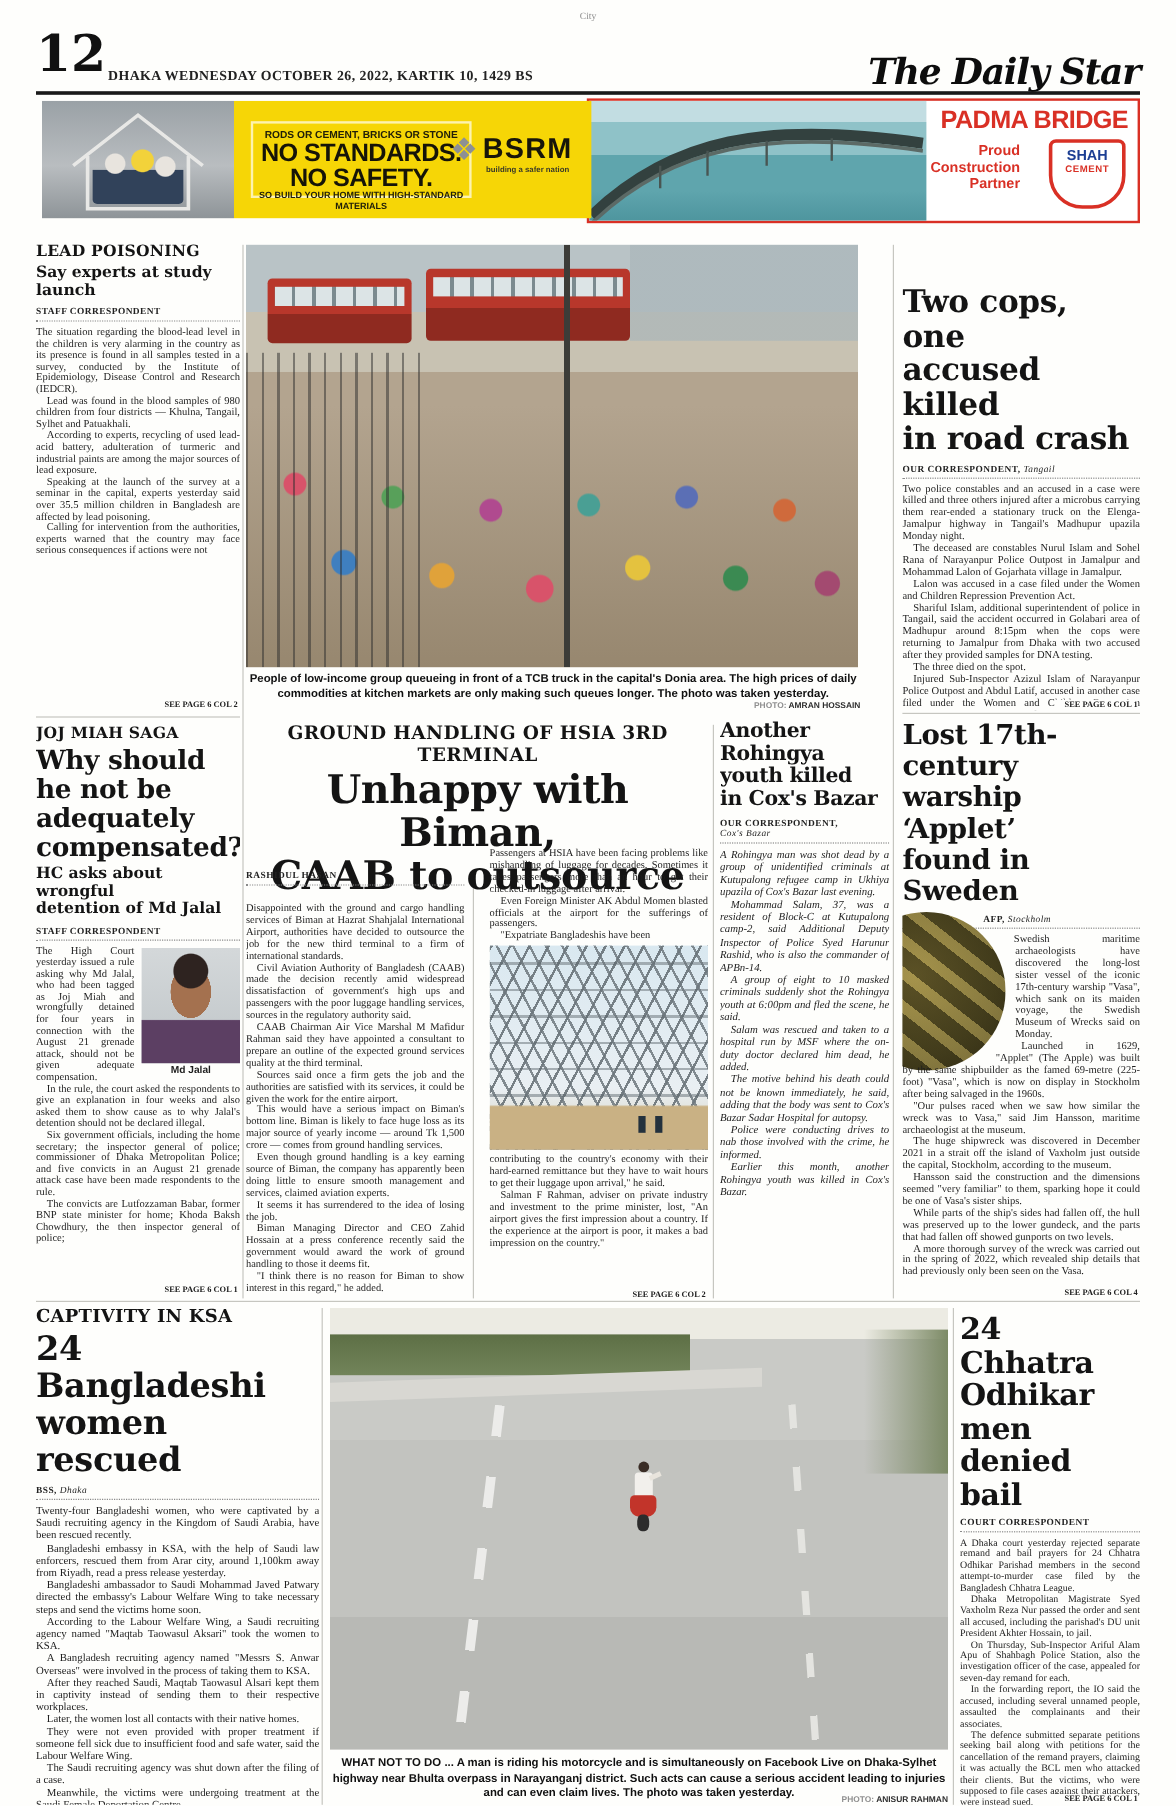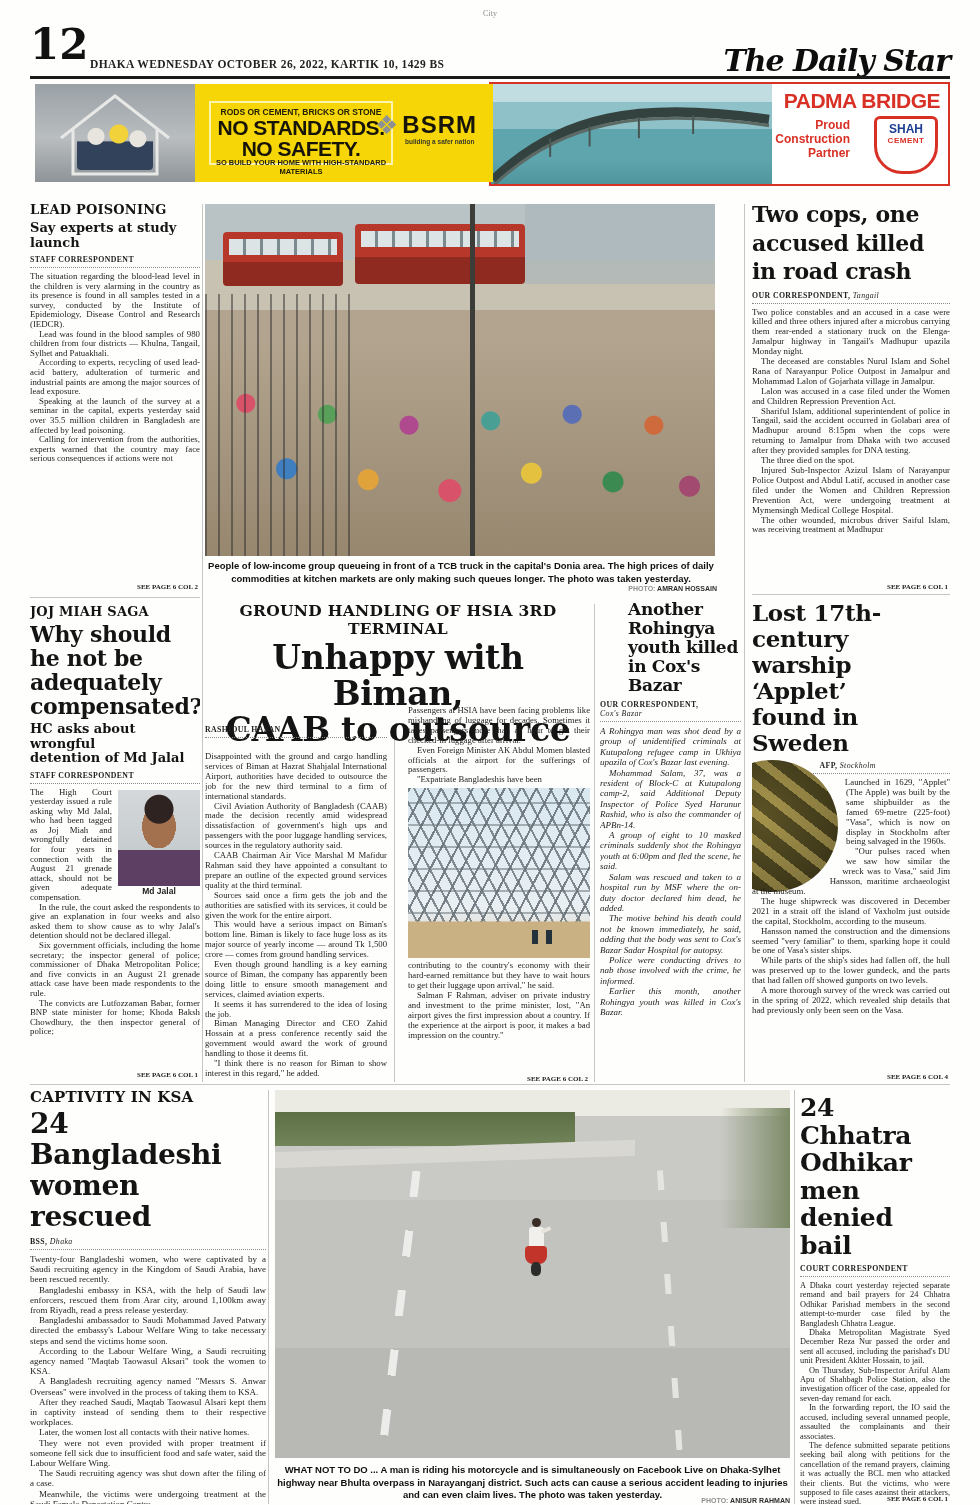--- a/index.html
+++ b/index.html
@@ -127,7 +127,7 @@
   #rohingya .byline span{display:block;}
   
   #twocops{left:752px;top:200px;width:198px;height:392px;}
-  #twocops .hl{font-size:22px;line-height:28.5px;}
+  #twocops .hl{font-size:26px;line-height:28.5px;margin-top:38px;}
   #twocops .body{font-size:8.8px;line-height:9.9px;}
   #warship{left:752px;top:600px;width:198px;height:482px;}
   #warship .hl{font-size:23px;line-height:26px;}

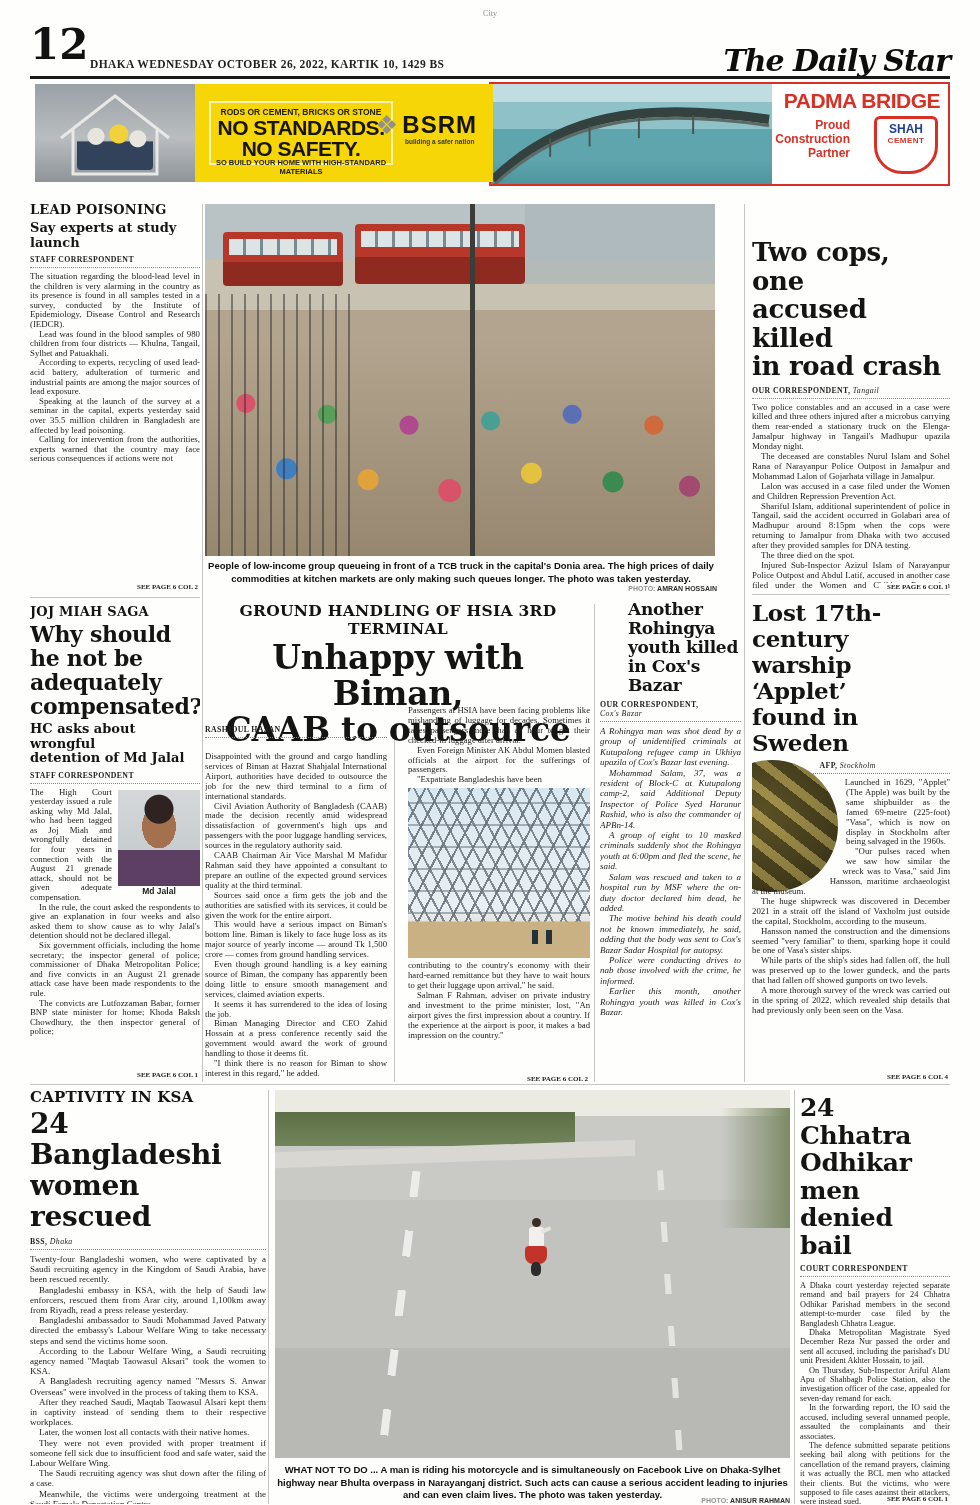--- a/index.html
+++ b/index.html
@@ -122,7 +122,7 @@
   .worker.w1{right:52px;} .worker.w2{right:38px;}
   
   #rohingya{left:600px;top:600px;width:141px;height:482px;}
-  #rohingya .hl{font-size:17px;line-height:19px;margin-left:28px;}
+  #rohingya .hl{font-size:17px;line-height:19px;}
   #rohingya .body{font-size:9px;line-height:10.4px;font-style:italic;}
   #rohingya .byline span{display:block;}
   

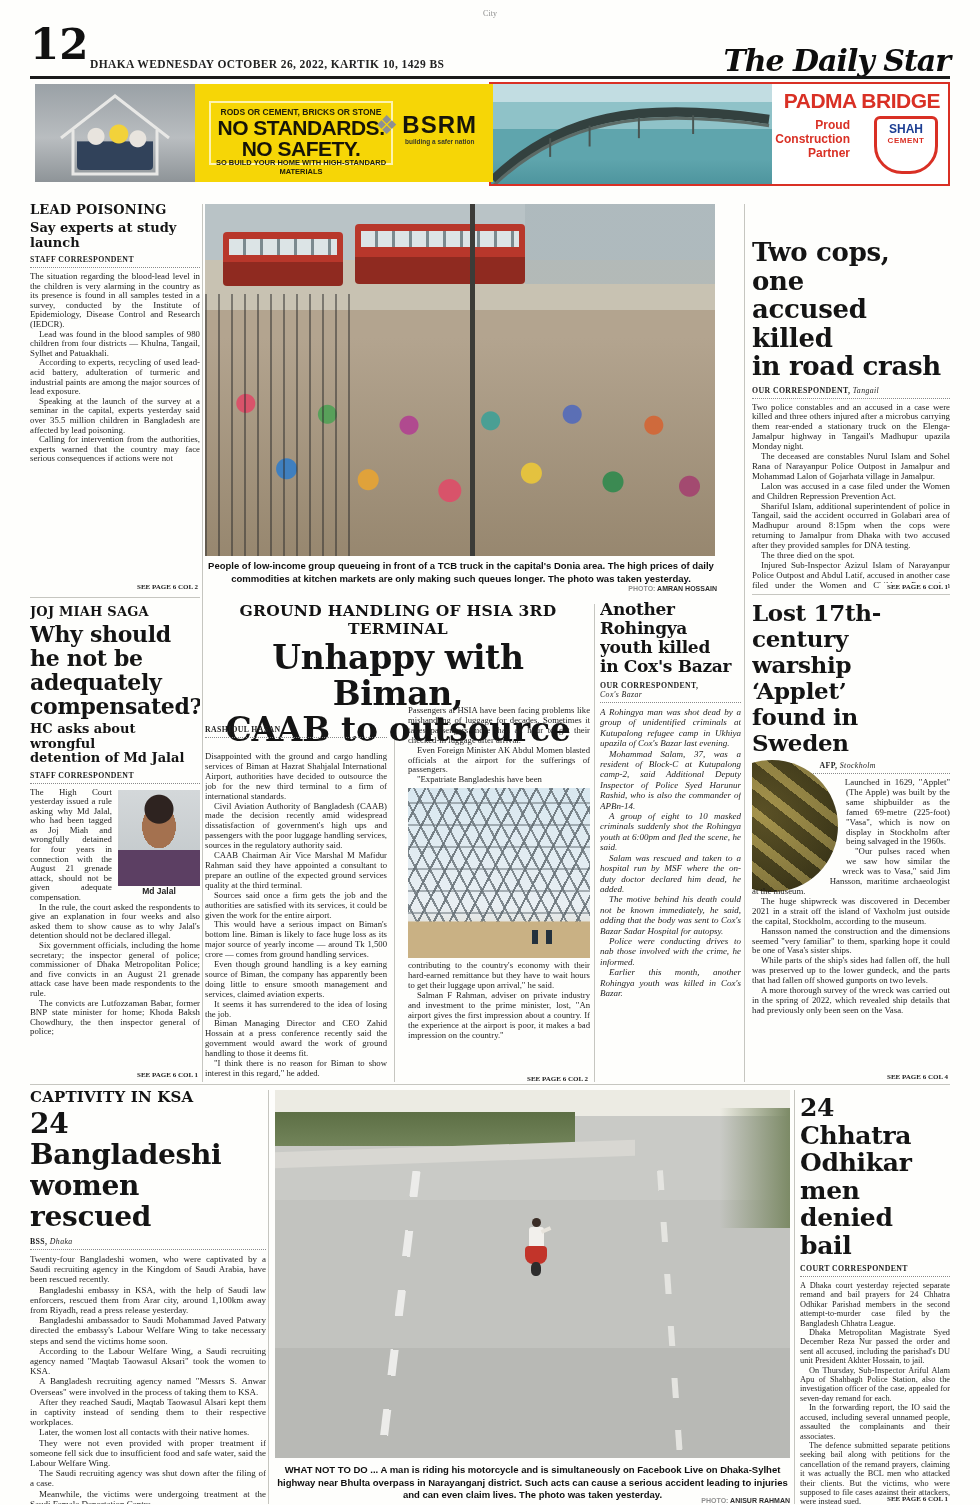--- a/index.html
+++ b/index.html
@@ -384,6 +384,7 @@
       <div id="wreck-circle"></div>
       <div class="byline"><span>AFP,</span> <i>Stockholm</i></div>
       <div>
+          <p>Swedish maritime archaeologists have discovered the long-lost sister vessel of the iconic 17th-century warship "Vasa", which sank on its maiden voyage, the Swedish Museum of Wrecks said on Monday.</p>
           <p>Launched in 1629, "Applet" (The Apple) was built by the same shipbuilder as the famed 69-metre (225-foot) "Vasa", which is now on display in Stockholm after being salvaged in the 1960s.</p>
           <p>"Our pulses raced when we saw how similar the wreck was to Vasa," said Jim Hansson, maritime archaeologist at the museum.</p>
           <p>The huge shipwreck was discovered in December 2021 in a strait off the island of Vaxholm just outside the capital, Stockholm, according to the museum.</p>

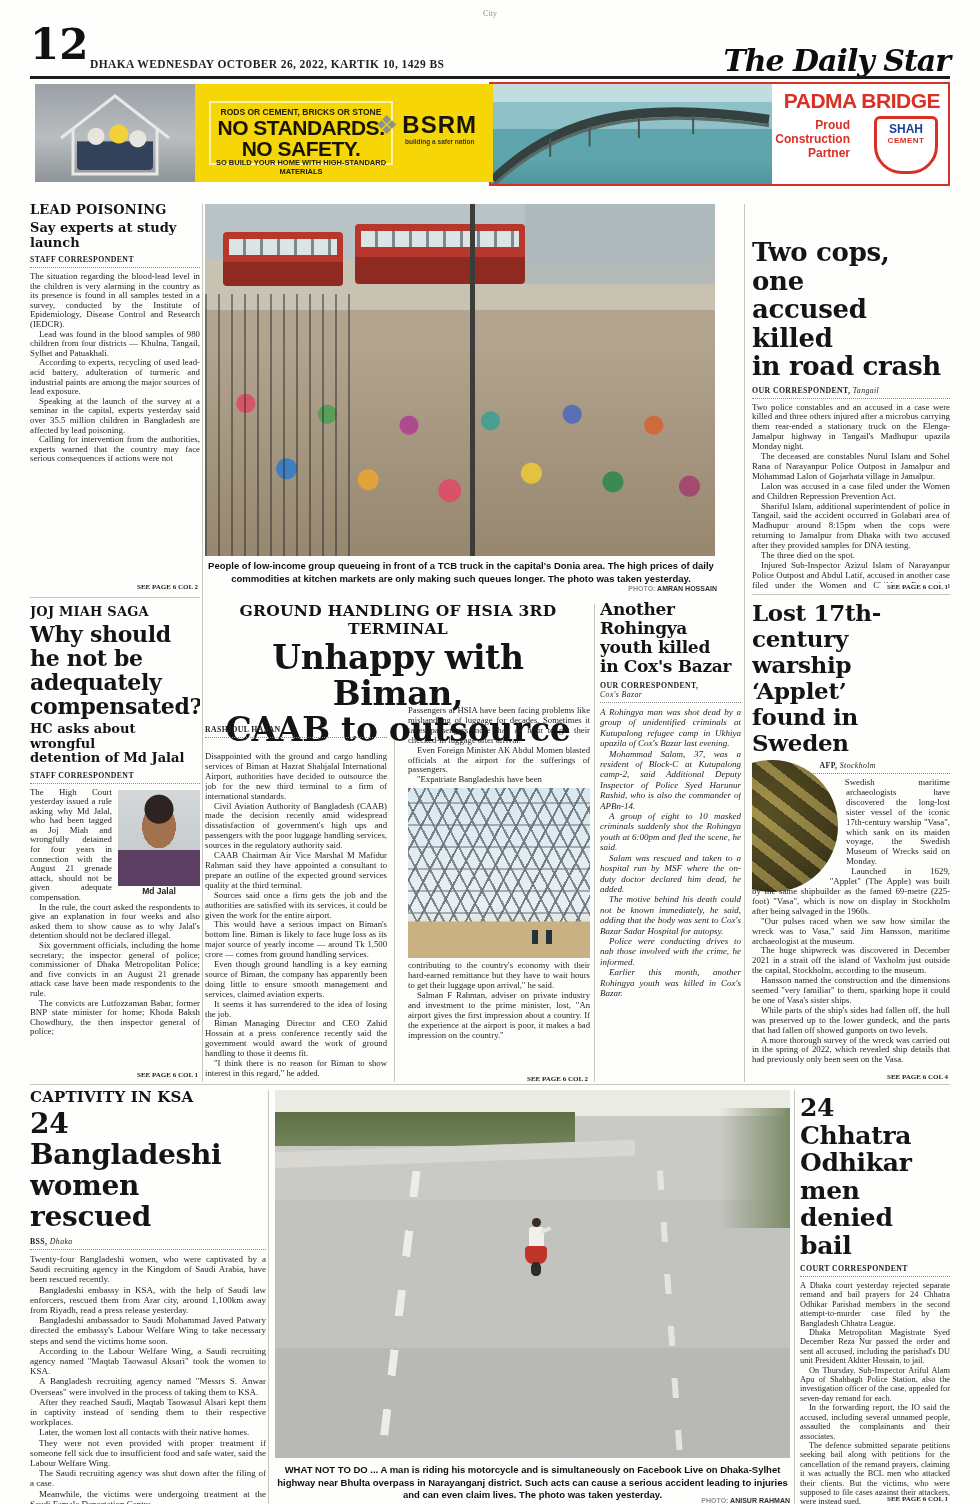--- a/index.html
+++ b/index.html
@@ -388,7 +388,7 @@
           <p>Launched in 1629, "Applet" (The Apple) was built by the same shipbuilder as the famed 69-metre (225-foot) "Vasa", which is now on display in Stockholm after being salvaged in the 1960s.</p>
           <p>"Our pulses raced when we saw how similar the wreck was to Vasa," said Jim Hansson, maritime archaeologist at the museum.</p>
           <p>The huge shipwreck was discovered in December 2021 in a strait off the island of Vaxholm just outside the capital, Stockholm, according to the museum.</p>
-          <p>Hansson named the construction and the dimensions seemed "very familiar" to them, sparking hope it could be one of Vasa's sister ships.</p>
+          <p>Hansson said the construction and the dimensions seemed "very familiar" to them, sparking hope it could be one of Vasa's sister ships.</p>
           <p>While parts of the ship's sides had fallen off, the hull was preserved up to the lower gundeck, and the parts that had fallen off showed gunports on two levels.</p>
           <p>A more thorough survey of the wreck was carried out in the spring of 2022, which revealed ship details that had previously only been seen on the Vasa.</p>
         </div>

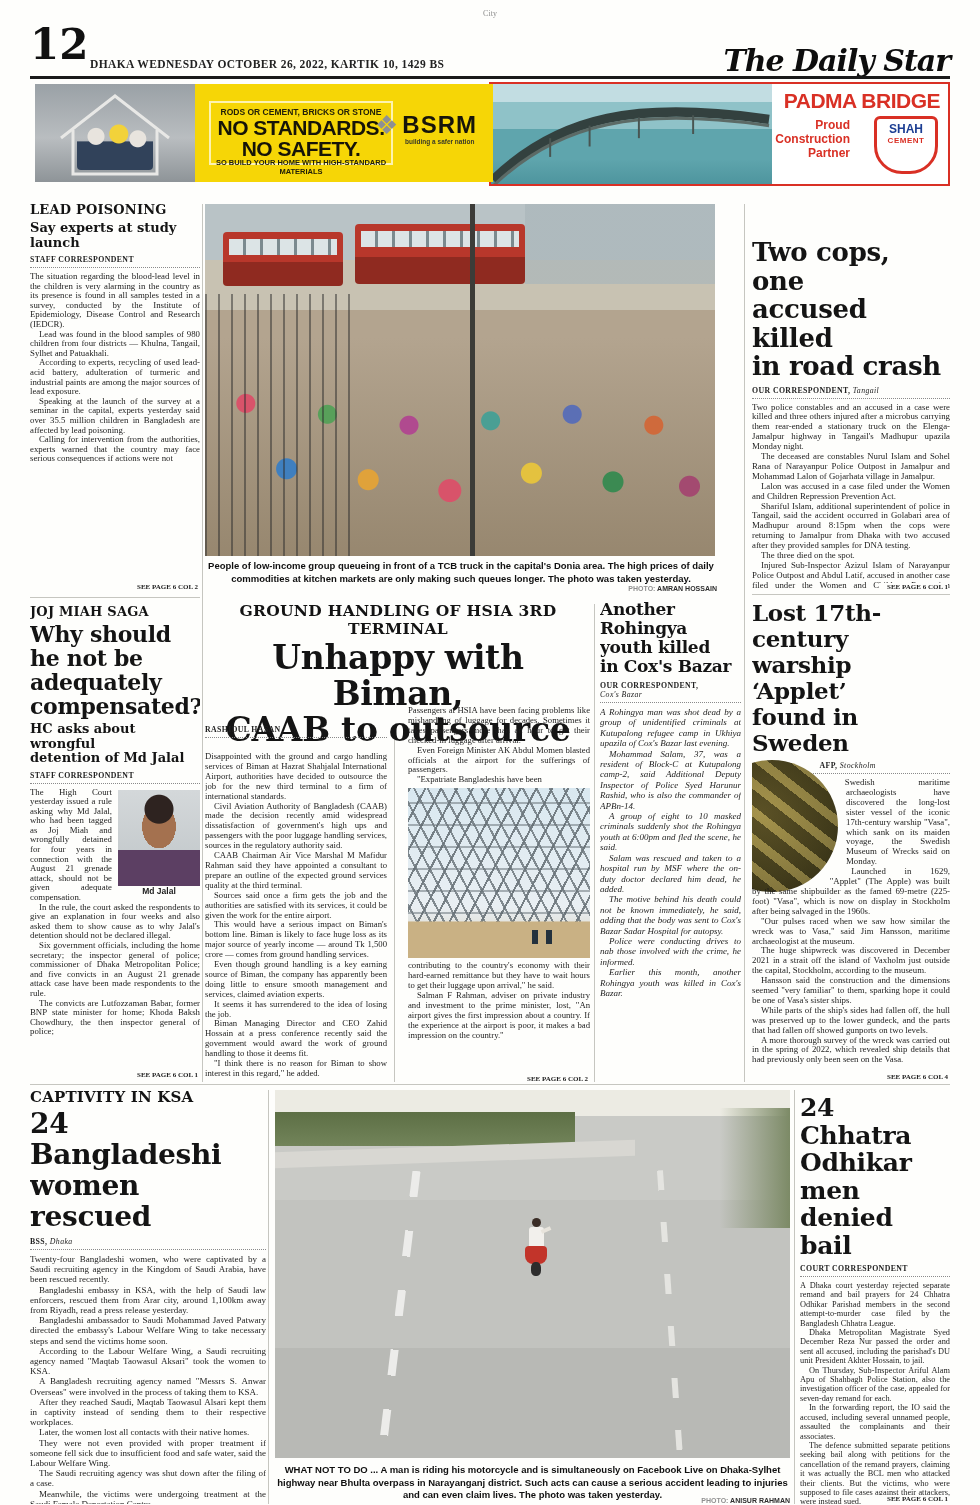--- a/index.html
+++ b/index.html
@@ -403,7 +403,7 @@
     <div class="byline"><span>COURT CORRESPONDENT</span></div>
     <div class="body">
         <p>A Dhaka court yesterday rejected separate remand and bail prayers for 24 Chhatra Odhikar Parishad members in the second attempt-to-murder case filed by the Bangladesh Chhatra League.</p>
-        <p>Dhaka Metropolitan Magistrate Syed December Reza Nur passed the order and sent all accused, including the parishad's DU unit President Akhter Hossain, to jail.</p>
+        <p>Dhaka Metropolitan Magistrate Syed Vaxholm Reza Nur passed the order and sent all accused, including the parishad's DU unit President Akhter Hossain, to jail.</p>
         <p>On Thursday, Sub-Inspector Ariful Alam Apu of Shahbagh Police Station, also the investigation officer of the case, appealed for seven-day remand for each.</p>
         <p>In the forwarding report, the IO said the accused, including several unnamed people, assaulted the complainants and their associates.</p>
         <p>The defence submitted separate petitions seeking bail along with petitions for the cancellation of the remand prayers, claiming it was actually the BCL men who attacked their clients. But the victims, who were supposed to file cases against their attackers, were instead sued,</p>

